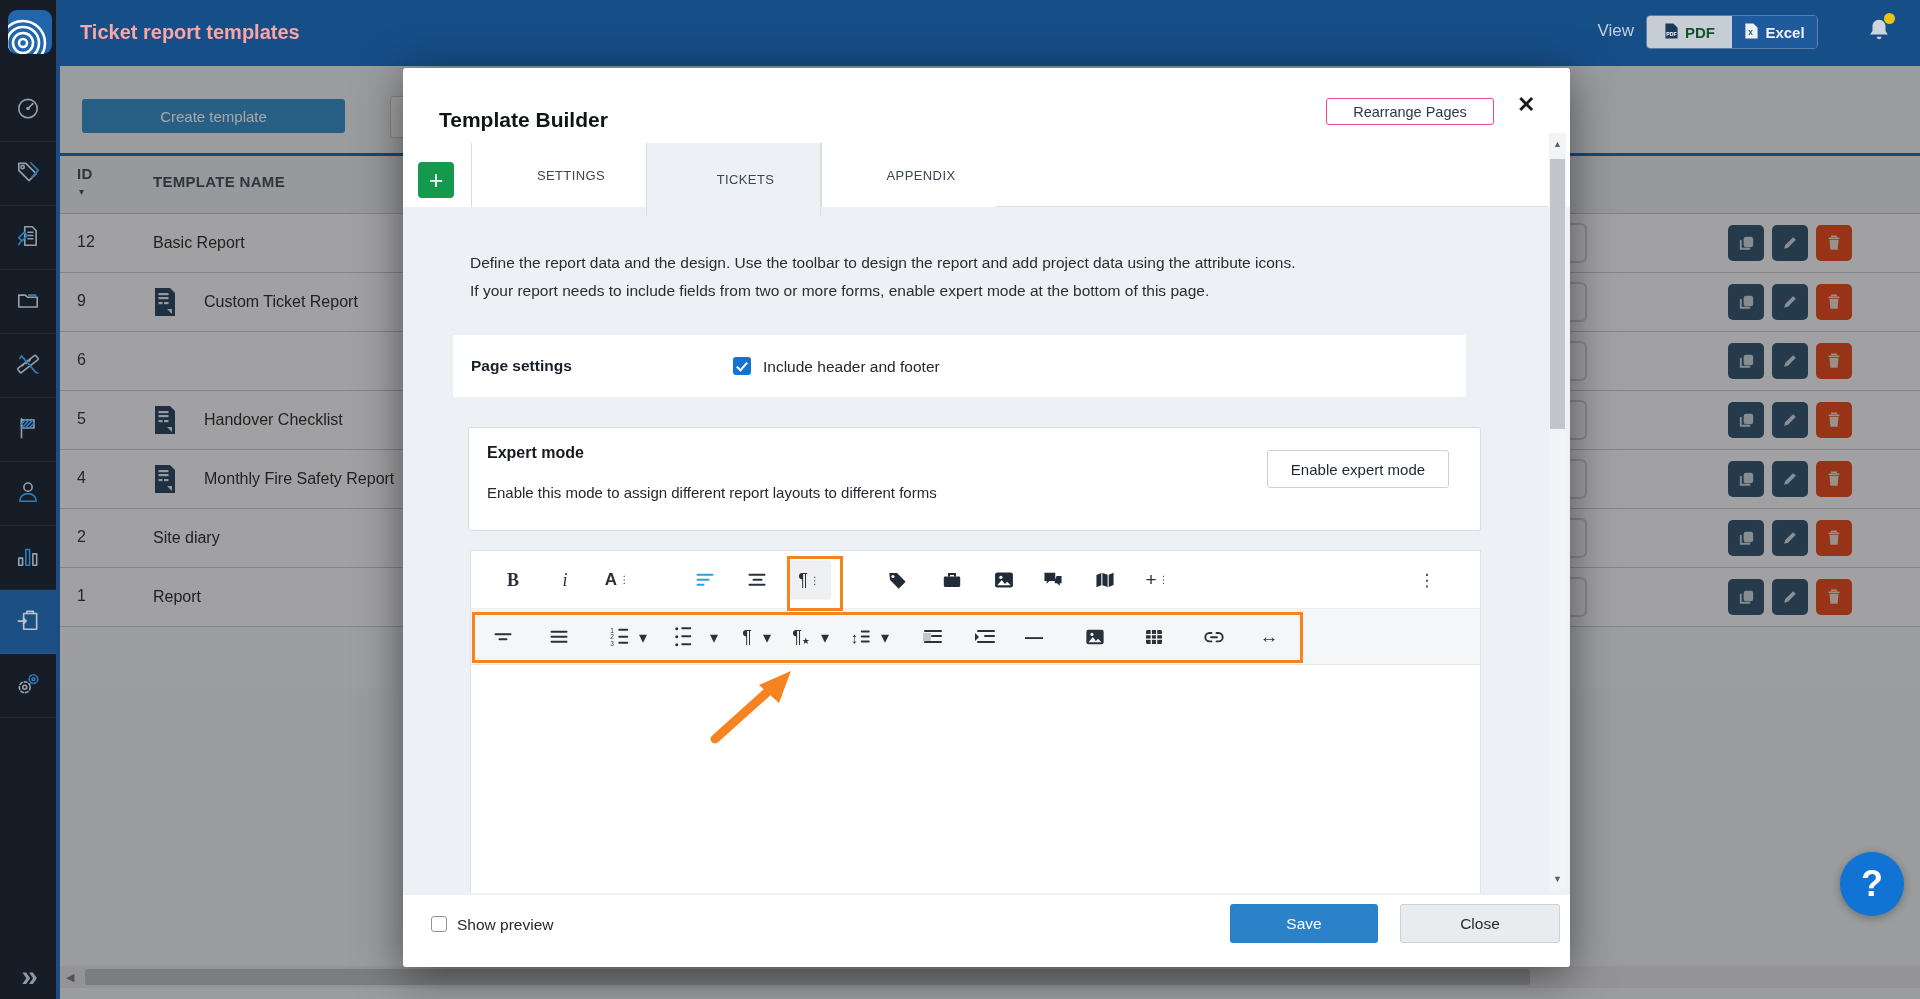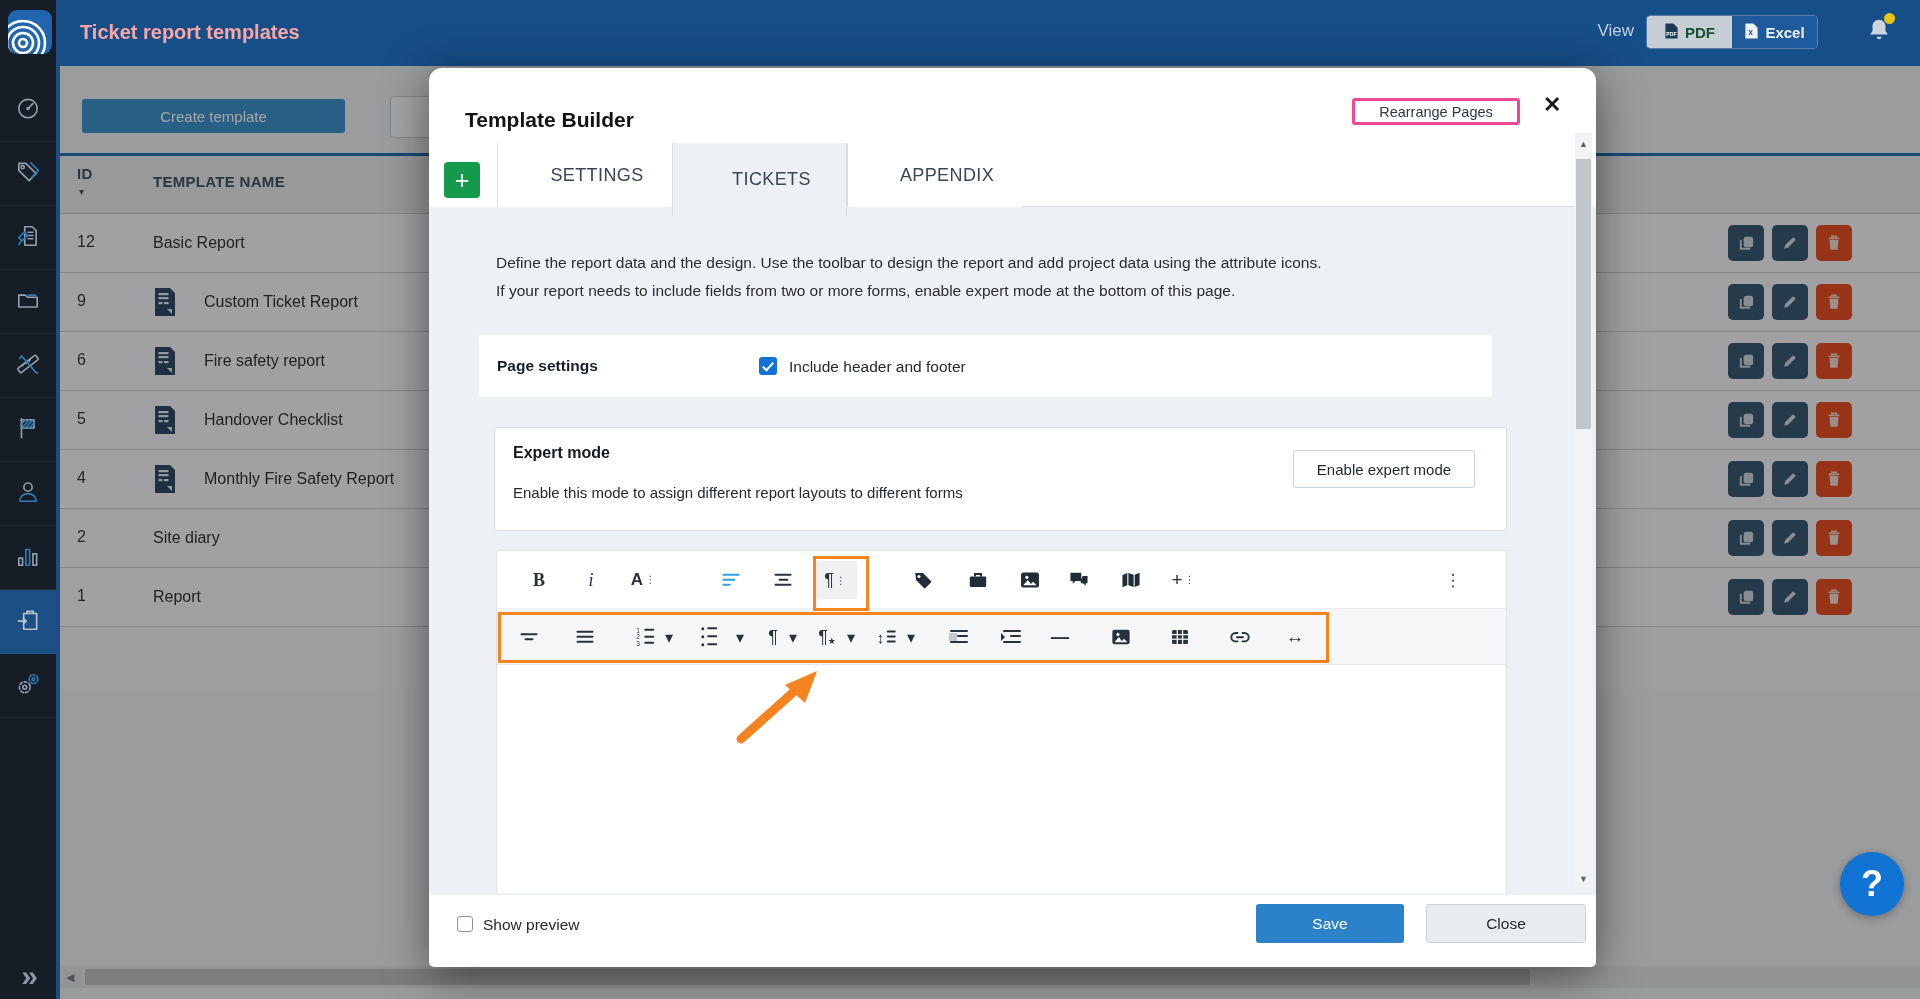--- a/index.html
+++ b/index.html
@@ -55,8 +55,8 @@
   .h-arrow{position:absolute;left:6px;top:5px;font-size:11px;color:#7a8086;}
   .h-thumb{position:absolute;left:25px;top:3px;width:1445px;height:16px;background:#bdc0c3;border-radius:3px;cursor:pointer;}
   
-  .modal{position:absolute;left:403px;top:68px;width:1167px;height:899px;background:#fff;border-radius:13px;
-         box-shadow:0 8px 45px rgba(0,0,0,.5);z-index:10;margin-left:26px;}
+  .modal{position:absolute;left:403px;top:68px;width:1167px;height:899px;background:#fff;border-radius:3px;
+         box-shadow:0 8px 45px rgba(0,0,0,.5);z-index:10;}
   .m-title{position:absolute;left:36px;top:26px;font-size:21px;font-weight:bold;color:#101418;}
   .m-rearrange{position:absolute;left:923px;top:30px;width:168px;height:27px;border:3px solid #ec4899;border-radius:3px;
                background:#fff;font-size:14.5px;color:#2a3a49;display:flex;align-items:center;justify-content:center;

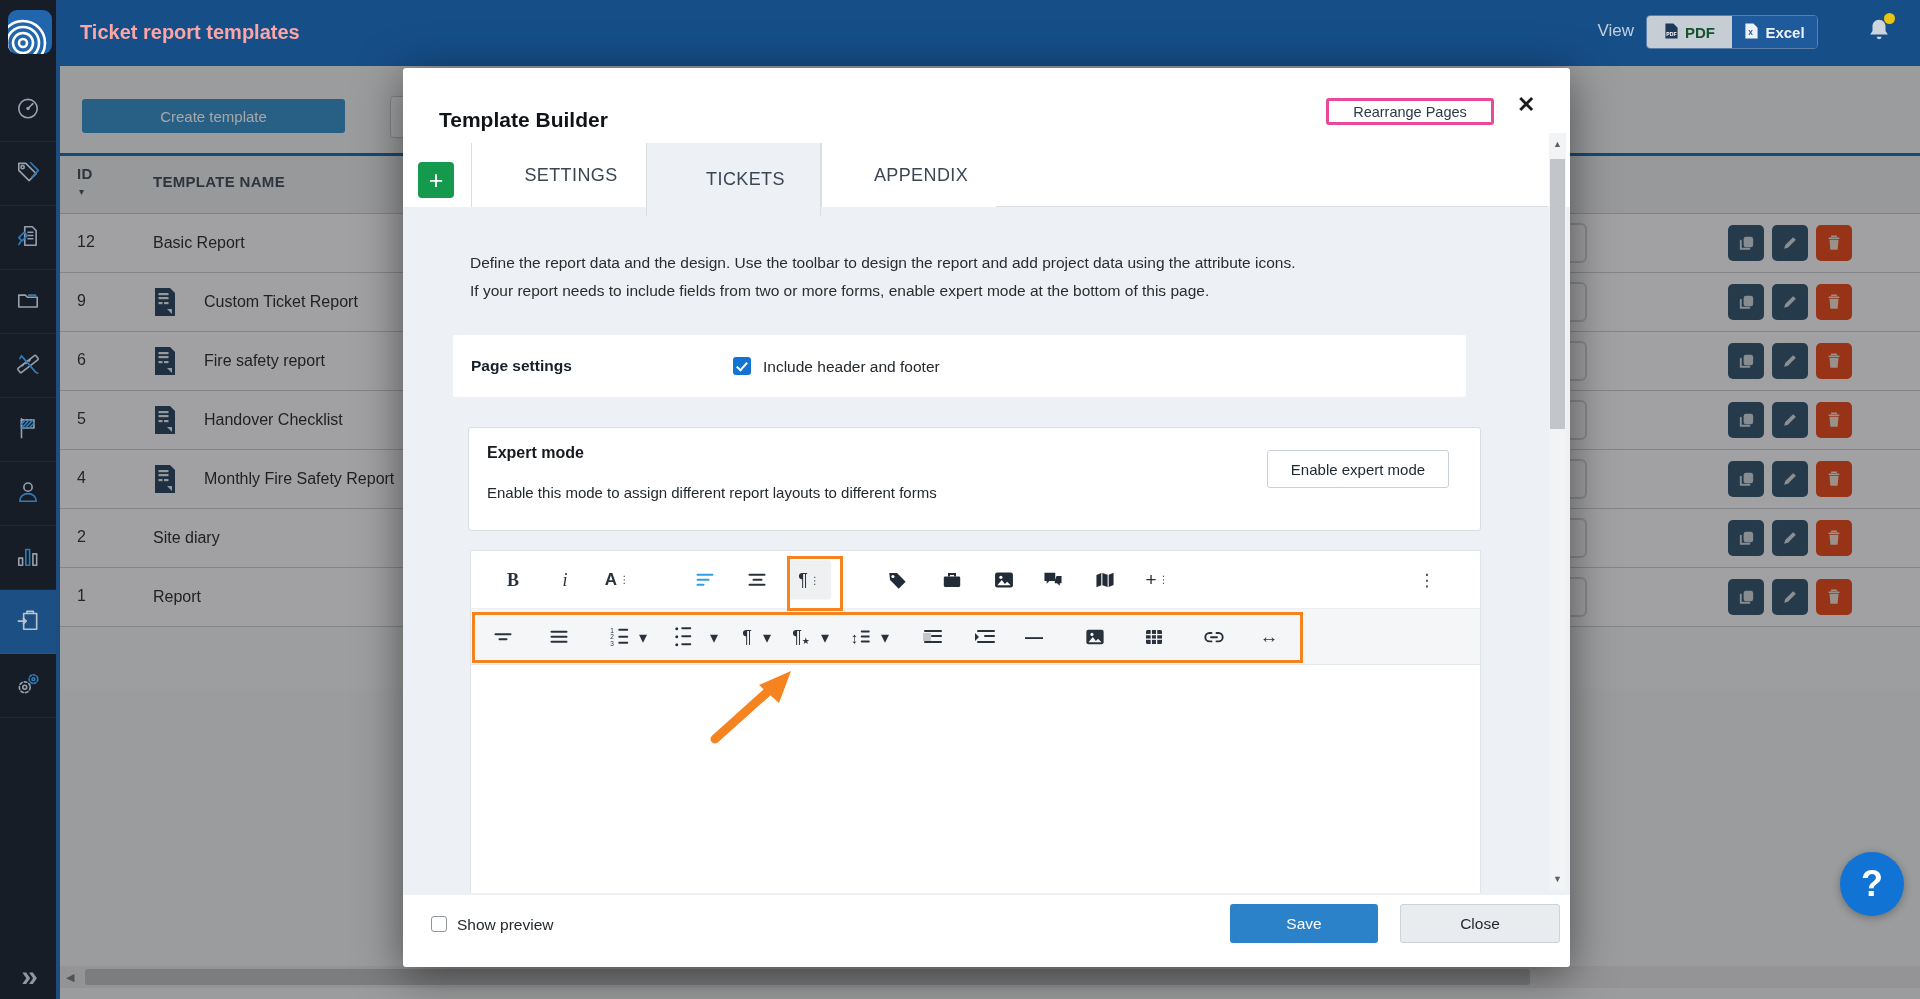--- a/index.html
+++ b/index.html
@@ -58,7 +58,7 @@
   .modal{position:absolute;left:403px;top:68px;width:1167px;height:899px;background:#fff;border-radius:3px;
          box-shadow:0 8px 45px rgba(0,0,0,.5);z-index:10;}
   .m-title{position:absolute;left:36px;top:26px;font-size:21px;font-weight:bold;color:#101418;}
-  .m-rearrange{position:absolute;left:923px;top:30px;width:168px;height:27px;border:3px solid #ec4899;border-radius:3px;
+  .m-rearrange{position:absolute;left:923px;top:30px;width:168px;height:27px;border:1px solid #ec4899;border-radius:3px;
                background:#fff;font-size:14.5px;color:#2a3a49;display:flex;align-items:center;justify-content:center;
                font-family:inherit;cursor:pointer;box-sizing:border-box;}
   .m-close{position:absolute;left:1114px;top:24px;font-size:22px;color:#1b1b1b;cursor:pointer;font-weight:bold;}

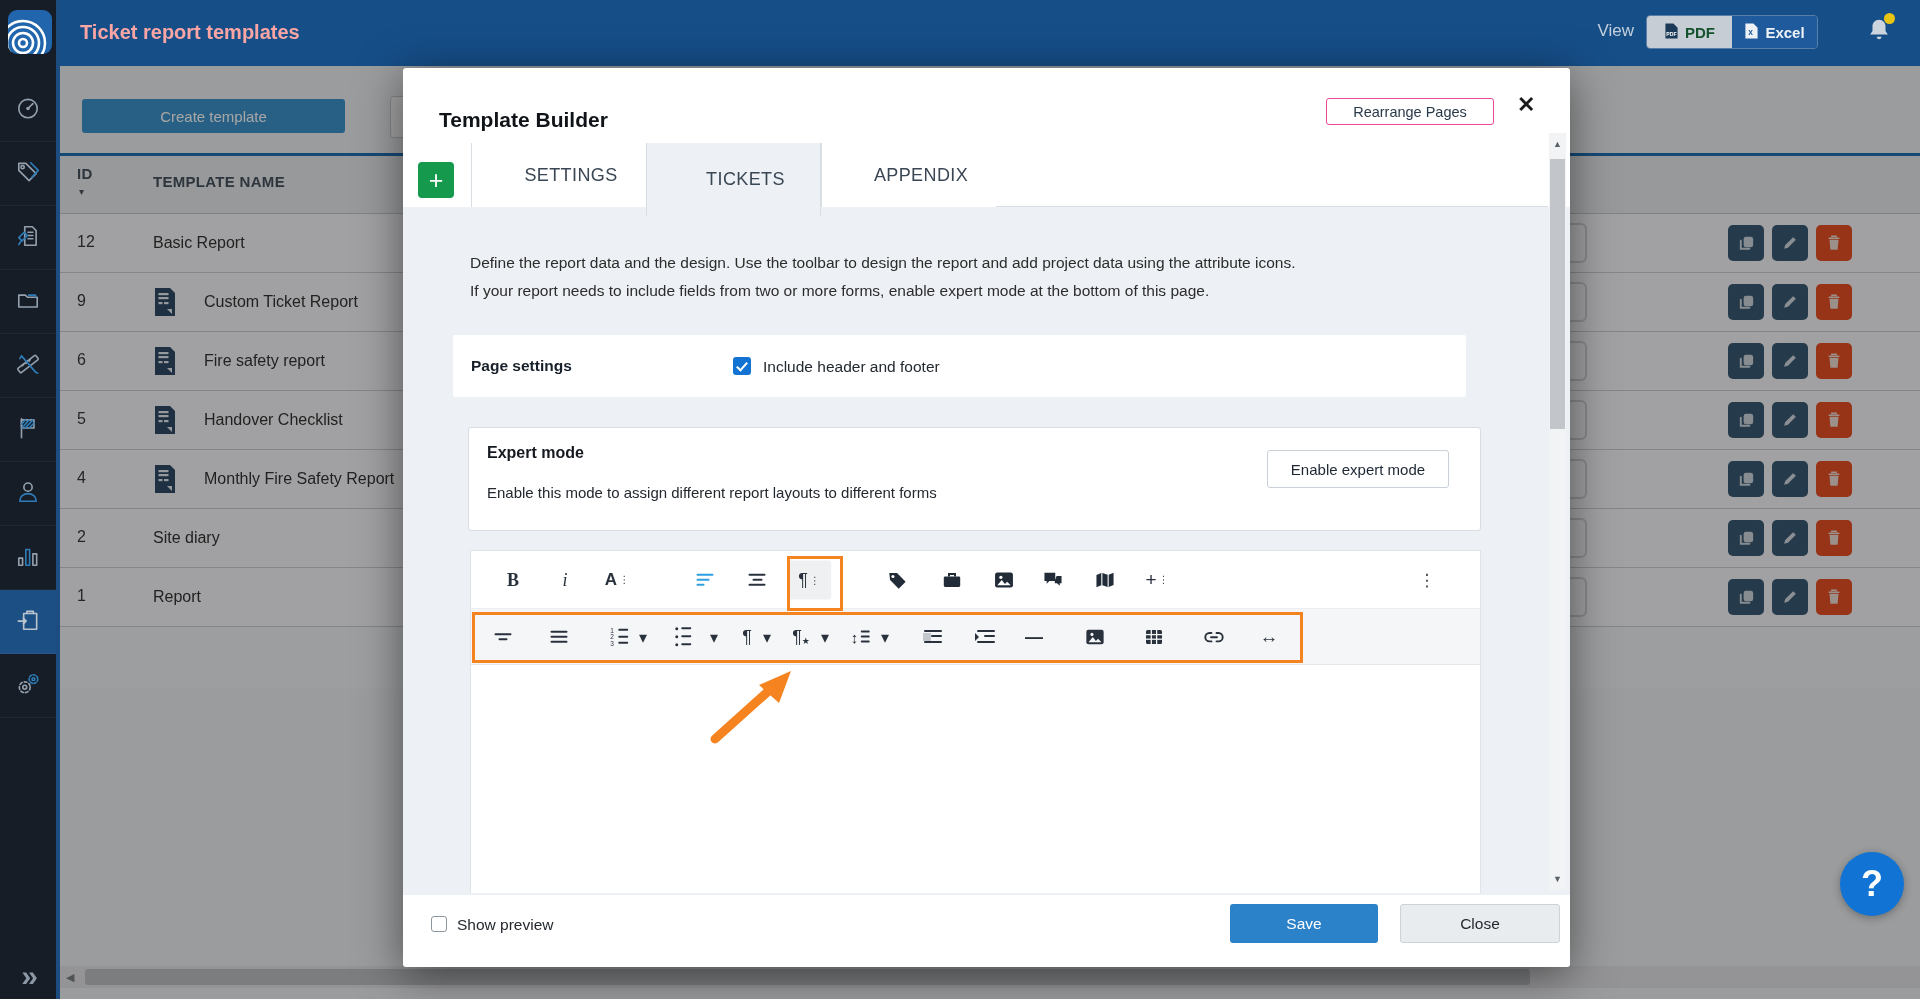--- a/index.html
+++ b/index.html
@@ -66,7 +66,7 @@
           font-size:25px;display:flex;align-items:center;justify-content:center;cursor:pointer;}
   .m-tabs{position:absolute;left:68px;top:75px;width:1077px;height:64px;border-bottom:1px solid #d9dee3;display:flex;box-sizing:border-box;}
   .m-tab{width:175px;height:64px;border-left:1px solid #d9dee3;display:flex;align-items:center;justify-content:center;
-         font-size:18px;color:#3a4654;letter-spacing:.4px;background:#fff;cursor:pointer;box-sizing:border-box;padding-left:24px;}
+         font-size:13px;color:#3a4654;letter-spacing:.4px;background:#fff;cursor:pointer;box-sizing:border-box;padding-left:24px;}
   .m-tab:nth-child(4){border-right:1px solid #d9dee3;}
   .m-tab.active{height:73px;background:#edf1f5;position:relative;z-index:2;border-right:1px solid #d9dee3;}
   .m-body{position:absolute;left:0;top:139px;width:1167px;height:688px;background:#edf1f5;}

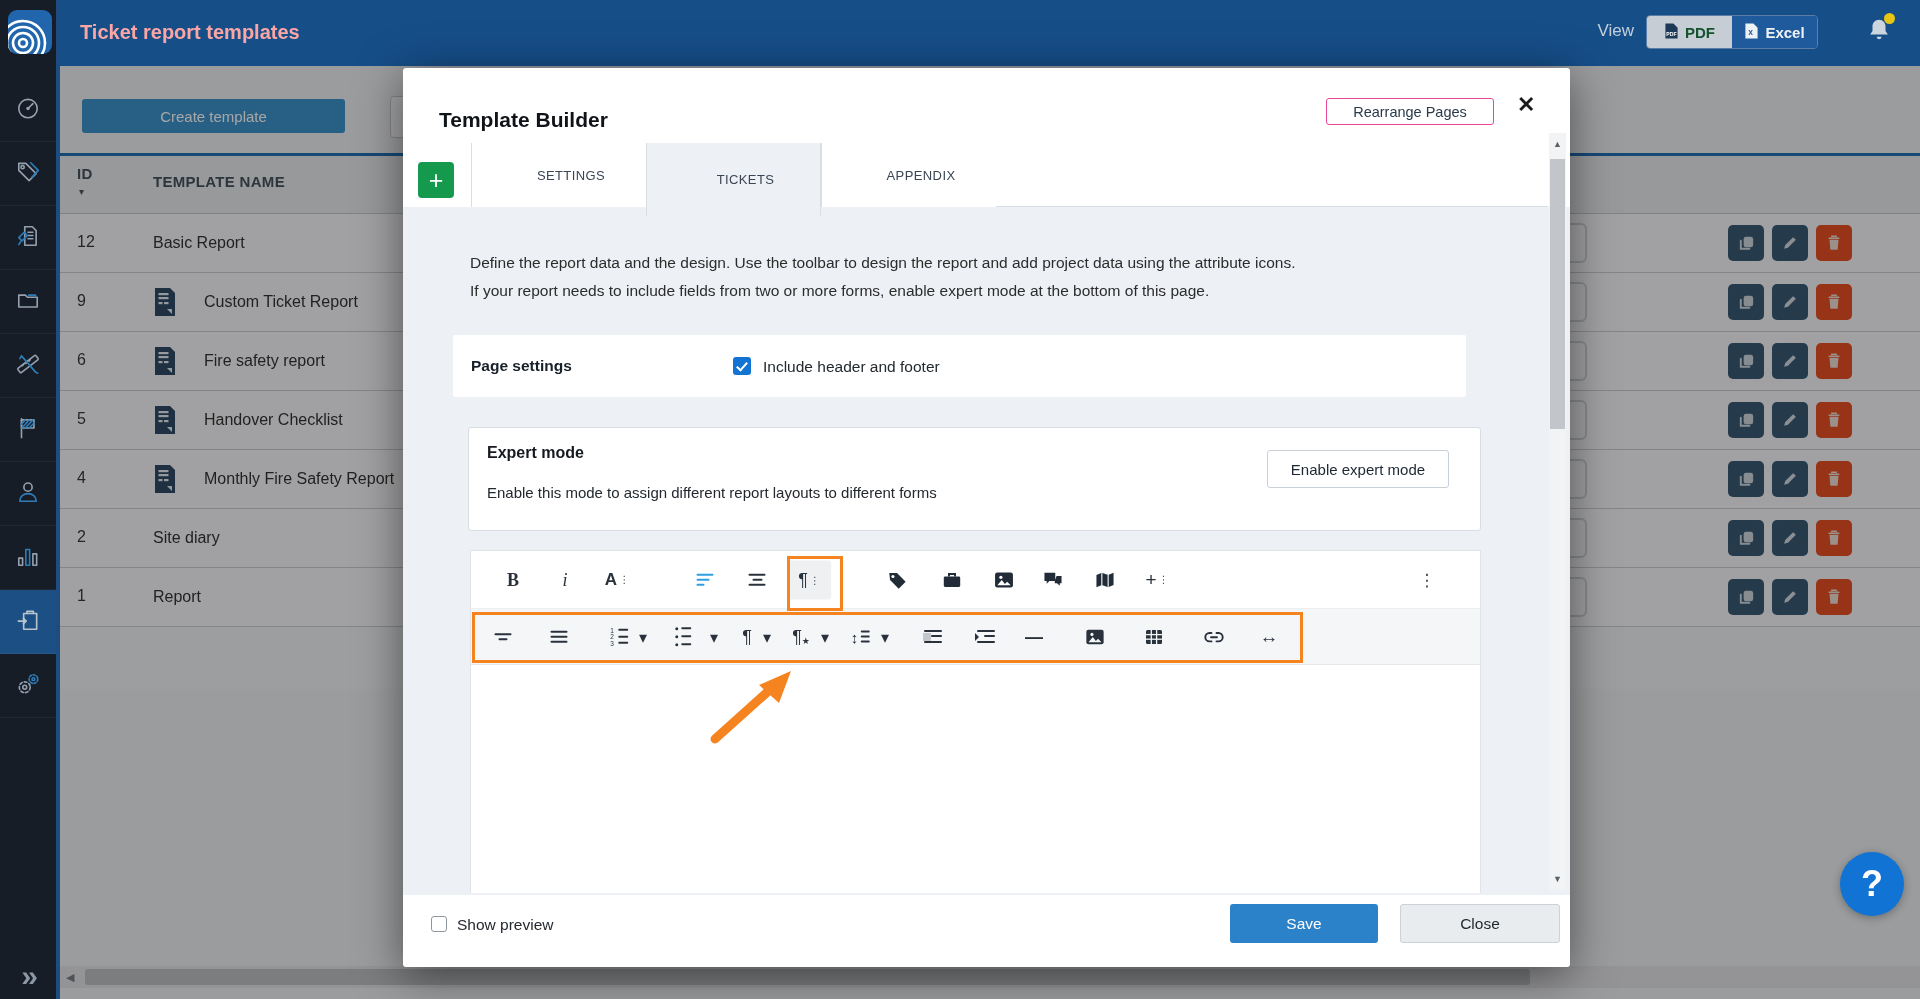--- a/index.html
+++ b/index.html
@@ -335,19 +335,6 @@
 
           <div class="trow">
             <span class="cell-id">6</span>
-            <span class="row-main">
-              <span class="doc-ic">
-                <svg width="24" height="30" viewBox="0 0 24 30">
-                  <path d="M2 1h15l5 5v23H2z" fill="#2e4a66"></path>
-                  <rect x="5.5" y="6" width="10" height="2.2" fill="#e8edf2"></rect>
-                  <rect x="5.5" y="10" width="10" height="2.2" fill="#e8edf2"></rect>
-                  <rect x="5.5" y="15" width="4" height="2.2" fill="#e8edf2"></rect>
-                  <rect x="11" y="15" width="4.5" height="2.2" fill="#e8edf2"></rect>
-                  <path d="M14 22l5 0 0 5z" fill="#e8edf2"></path>
-                </svg>
-              </span>
-              <span class="cell-name">Fire safety report</span>
-            </span>
             <span class="ghost-row-btn"></span>
             <button class="abtn copy">
               <svg width="19" height="19" viewBox="0 0 20 20">

